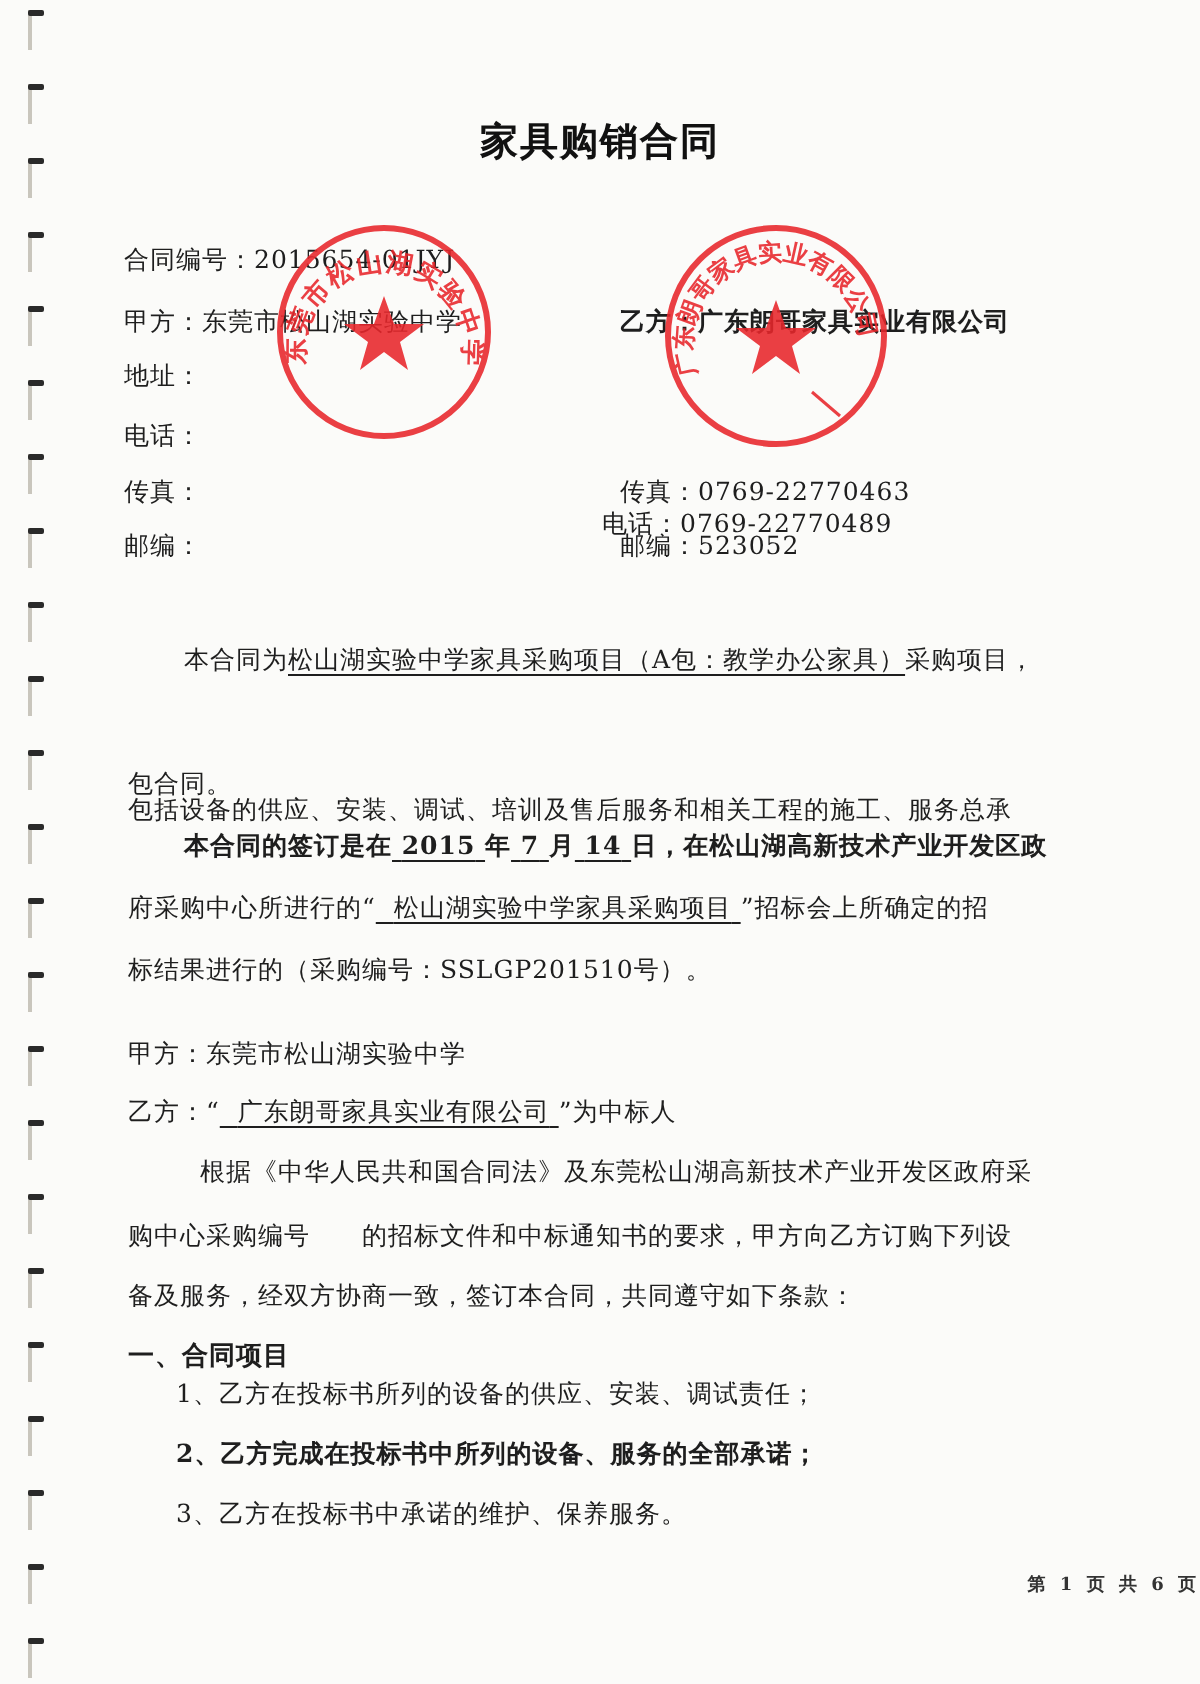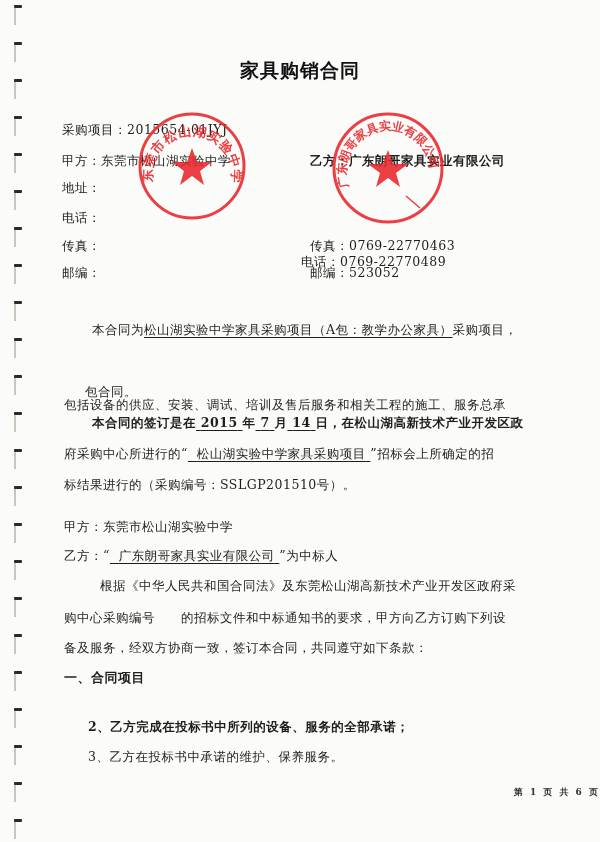--- a/index.html
+++ b/index.html
@@ -132,7 +132,7 @@
   <div class="title">家具购销合同</div>
 
   <div class="line" style="left:62px;top:122px;">
-    <span>采购项目：</span><span>2015654-01JYJ</span>
+    <span>合同编号：</span><span>2015654-01JYJ</span>
   </div>
   <div class="line" style="left:62px;top:153px;">
     <span>甲方：</span><span>东莞市松山湖实验中学</span>

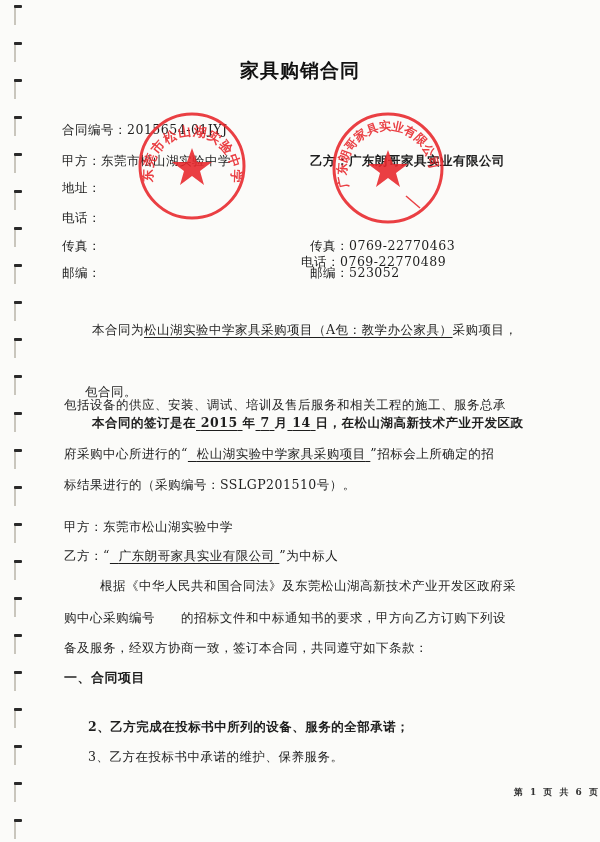--- a/index.html
+++ b/index.html
@@ -167,7 +167,7 @@
     <span>本合同为</span><span class="u">松山湖实验中学家具采购项目（A包：教学办公家具）</span><span>采购项目，</span>
   </div>
   <div class="line" style="left:64px;top:353px;margin-top:44px;">包括设备的供应、安装、调试、培训及售后服务和相关工程的施工、服务总承</div>
-  <div class="line" style="left:64px;top:384px;margin-left:21px;">包合同。</div>
+  <div class="line" style="left:64px;top:384px;">包合同。</div>
 
   <div class="line" style="left:92px;top:415px;font-weight:bold;">
     <span>本合同的签订是在</span><span class="u">&nbsp;<span>2015</span>&nbsp;</span><span>年</span><span class="u">&nbsp;<span>7</span>&nbsp;</span><span>月</span><span class="u">&nbsp;<span>14</span>&nbsp;</span><span>日</span><span>，在松山湖高新技术产业开发区政</span>

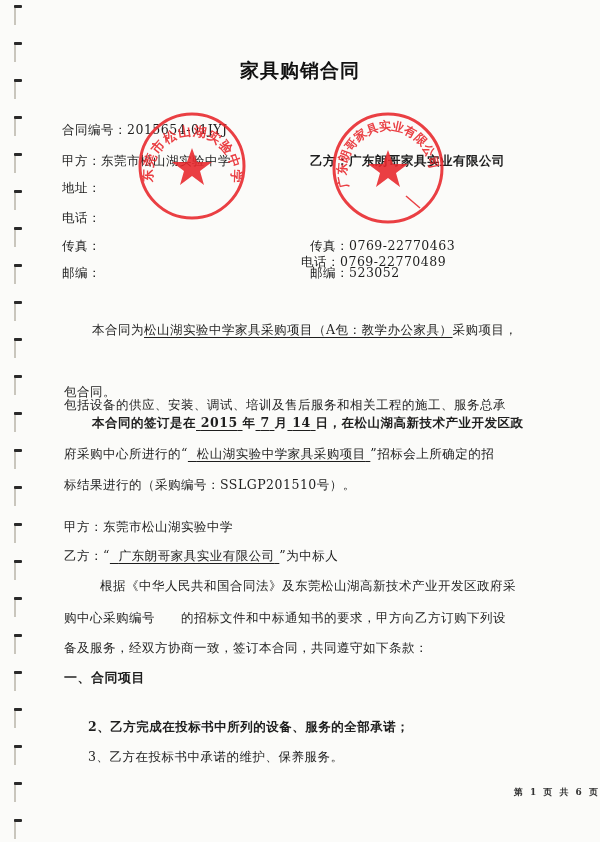--- a/index.html
+++ b/index.html
@@ -189,6 +189,7 @@
   <div class="line" style="left:64px;top:640px;">备及服务，经双方协商一致，签订本合同，共同遵守如下条款：</div>
 
   <div class="line heading" style="left:64px;top:669px;">一、合同项目</div>
+  <div class="line" style="left:88px;top:689px;">1、乙方在投标书所列的设备的供应、安装、调试责任；</div>
   <div class="line" style="left:88px;top:719px;font-weight:bold;">2、乙方完成在投标书中所列的设备、服务的全部承诺；</div>
   <div class="line" style="left:88px;top:749px;">3、乙方在投标书中承诺的维护、保养服务。</div>
 

